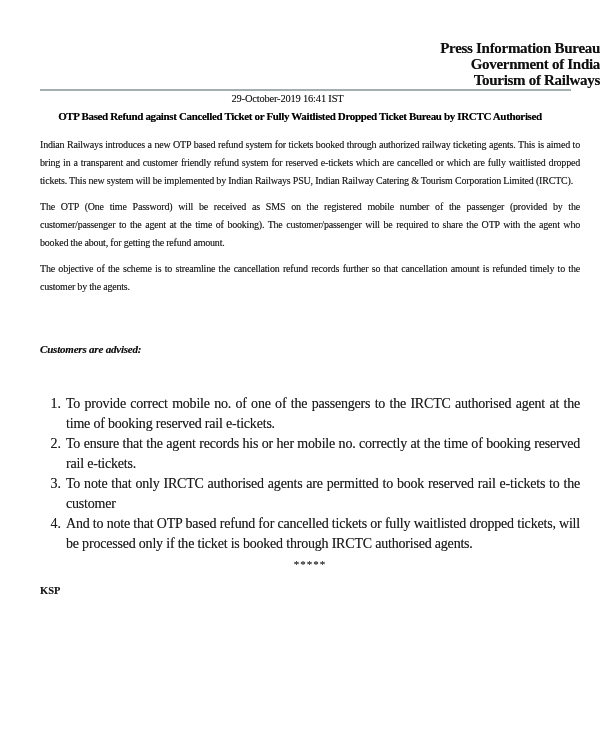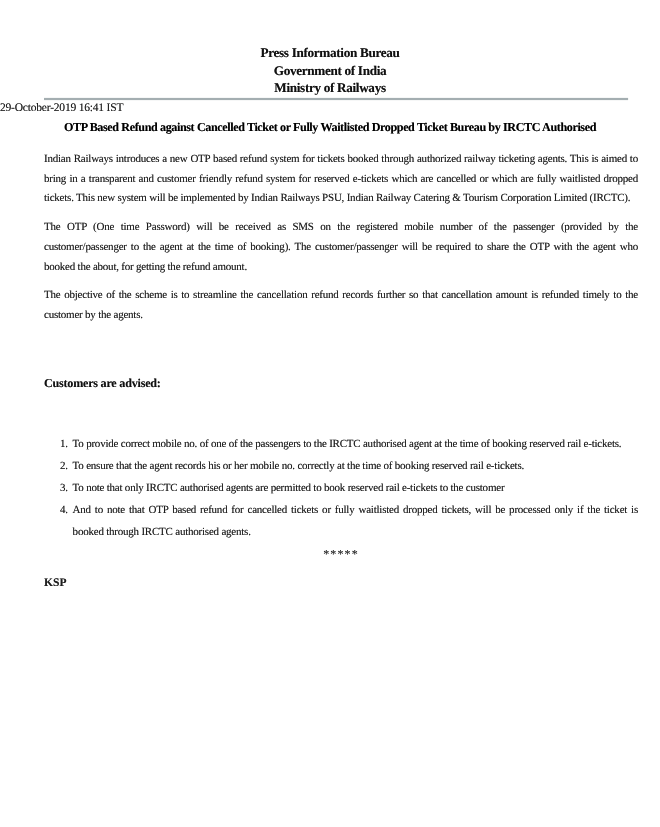--- a/index.html
+++ b/index.html
@@ -15,9 +15,9 @@
   }
   .header {
     padding-top: 40px;
-    text-align: center;
+    text-align: right;
     font-weight: bold;
-    font-size: 12px;
+    font-size: 15px;
     line-height: 16px;
     letter-spacing: -0.3px;
     color: #111111;

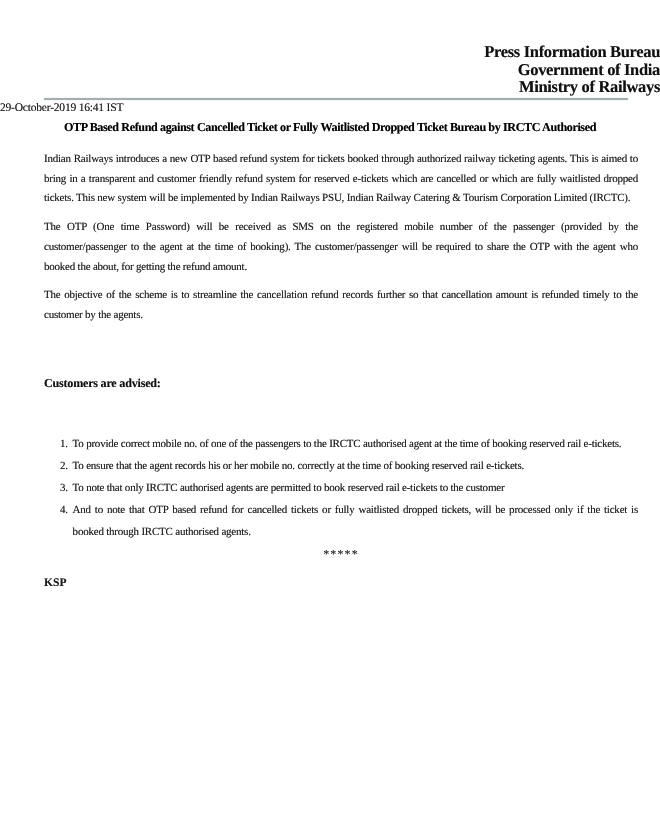--- a/index.html
+++ b/index.html
@@ -98,7 +98,7 @@
   <div class="header">
     <div>Press Information Bureau</div>
     <div>Government of India</div>
-    <div>Ministry of Railways</div>
+    <div>Tourism of Railways</div>
   </div>
 
   <div class="divider"></div>

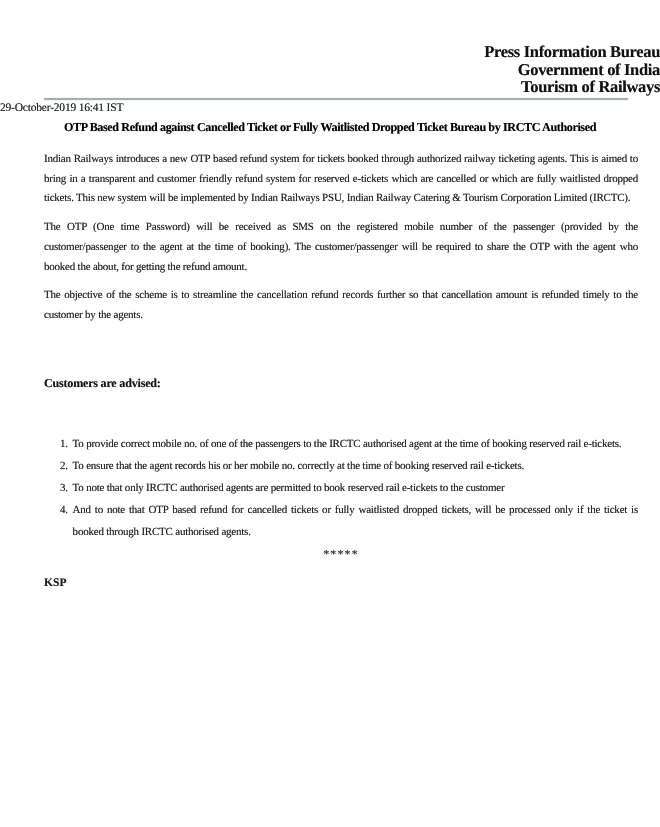--- a/index.html
+++ b/index.html
@@ -30,7 +30,7 @@
   .dateline {
     font-size: 10.5px;
     line-height: 13px;
-    text-align: left;
+    text-align: center;
     padding: 1px 25px 0 0;
     color: #222222;
     letter-spacing: -0.2px;

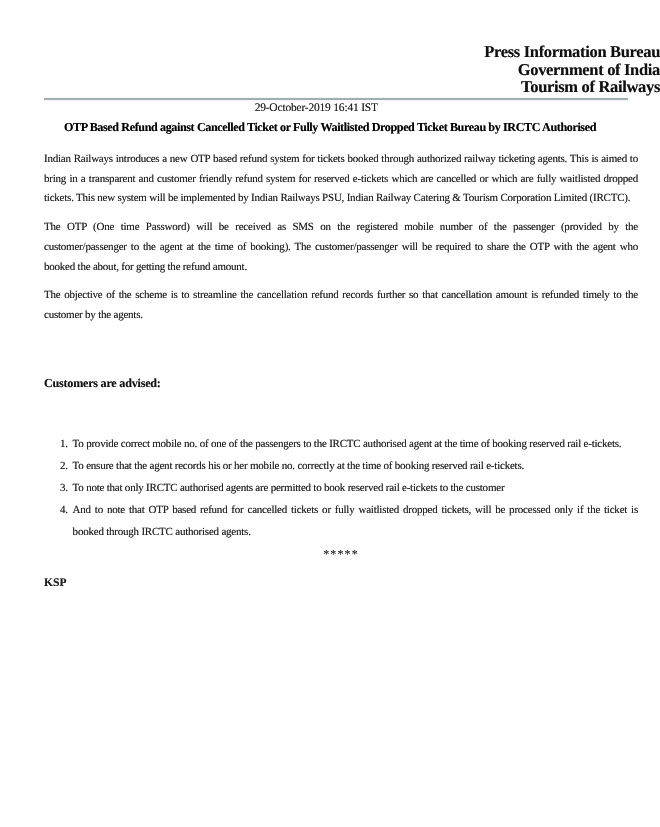--- a/index.html
+++ b/index.html
@@ -62,6 +62,7 @@
     line-height: 18px;
     letter-spacing: -0.2px;
     color: #111111;
+    font-style: italic;
   }
   ol.advisory {
     margin: 36px 0 0 0;

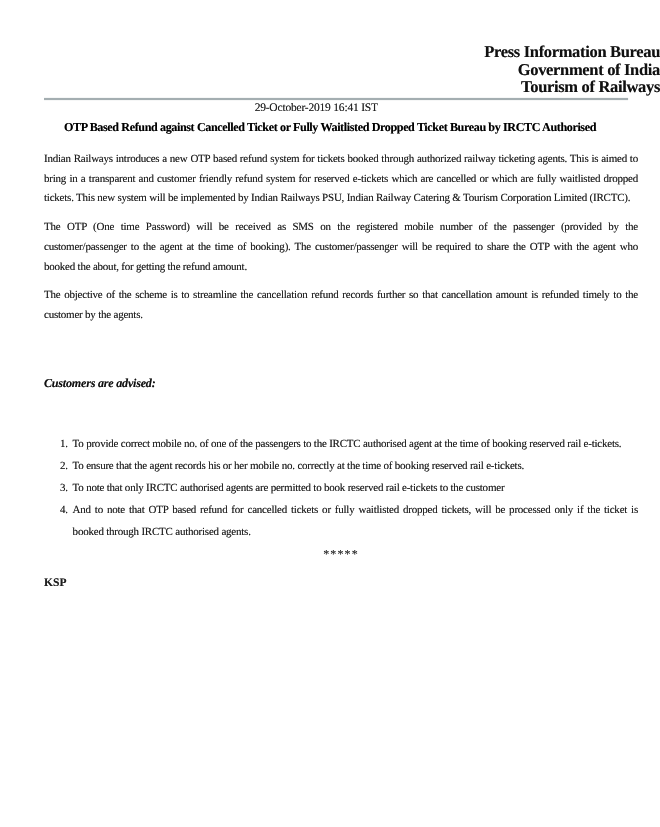--- a/index.html
+++ b/index.html
@@ -67,7 +67,7 @@
   ol.advisory {
     margin: 36px 0 0 0;
     padding: 0 0 0 24px;
-    font-size: 10px;
+    font-size: 14px;
     line-height: 20px;
     letter-spacing: -0.2px;
   }

